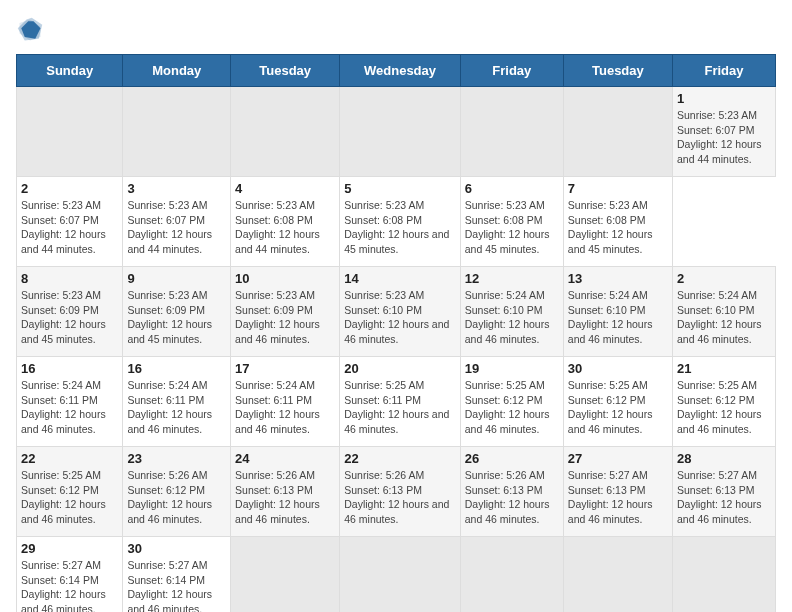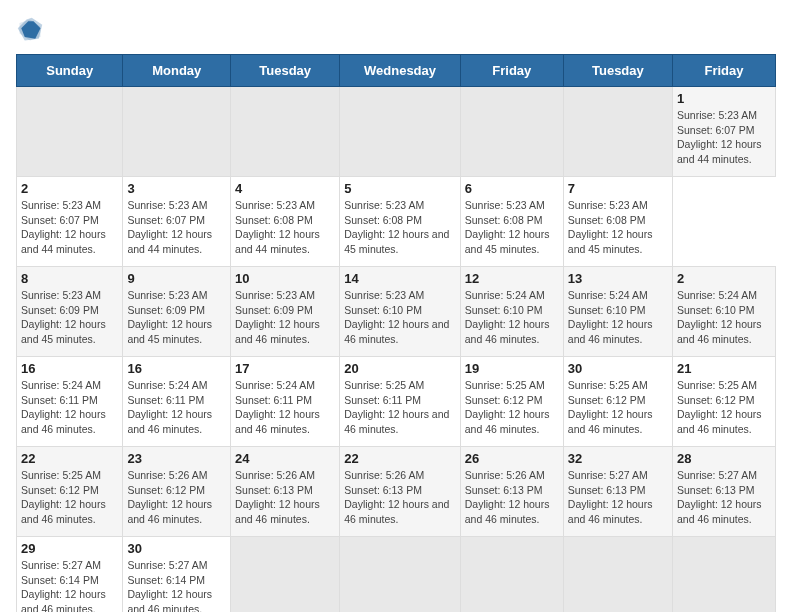--- a/index.html
+++ b/index.html
@@ -248,7 +248,7 @@
         <span class="day-info">Sunrise: 5:26 AM<br>Sunset: 6:13 PM<br>Daylight: 12 hours and 46 minutes.</span>
       </td>
         <td>
-        <span class="day-num">32</span>
+        <span class="day-num">27</span>
         <span class="day-info">Sunrise: 5:27 AM<br>Sunset: 6:13 PM<br>Daylight: 12 hours and 46 minutes.</span>
       </td>
         <td>

